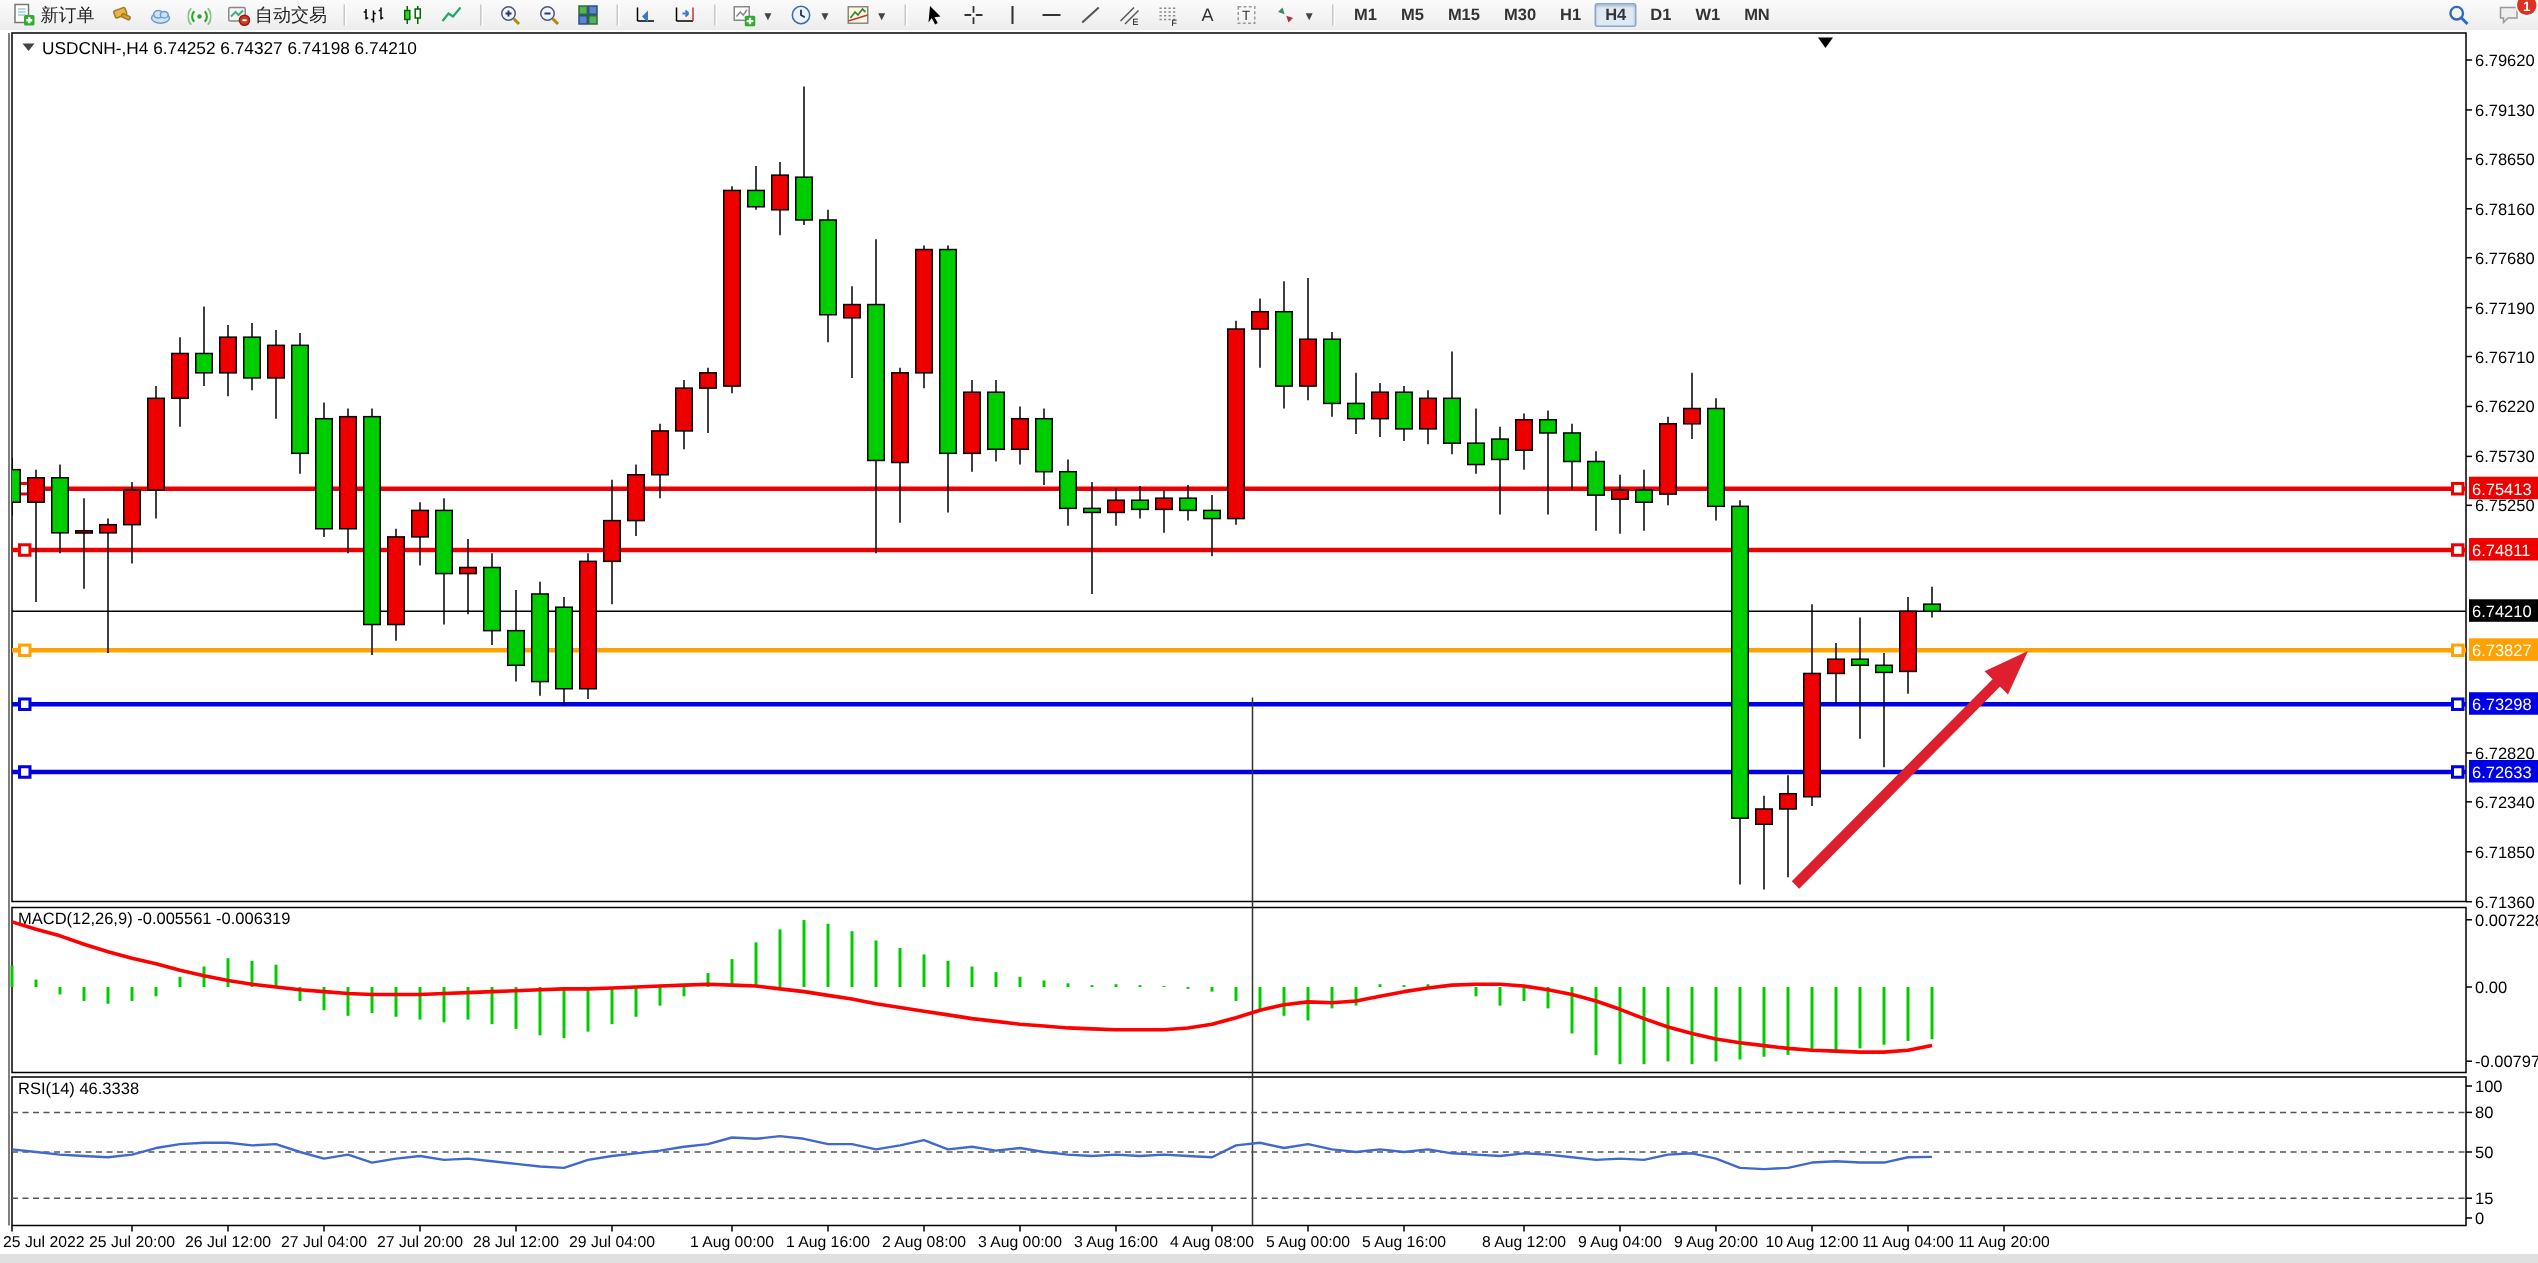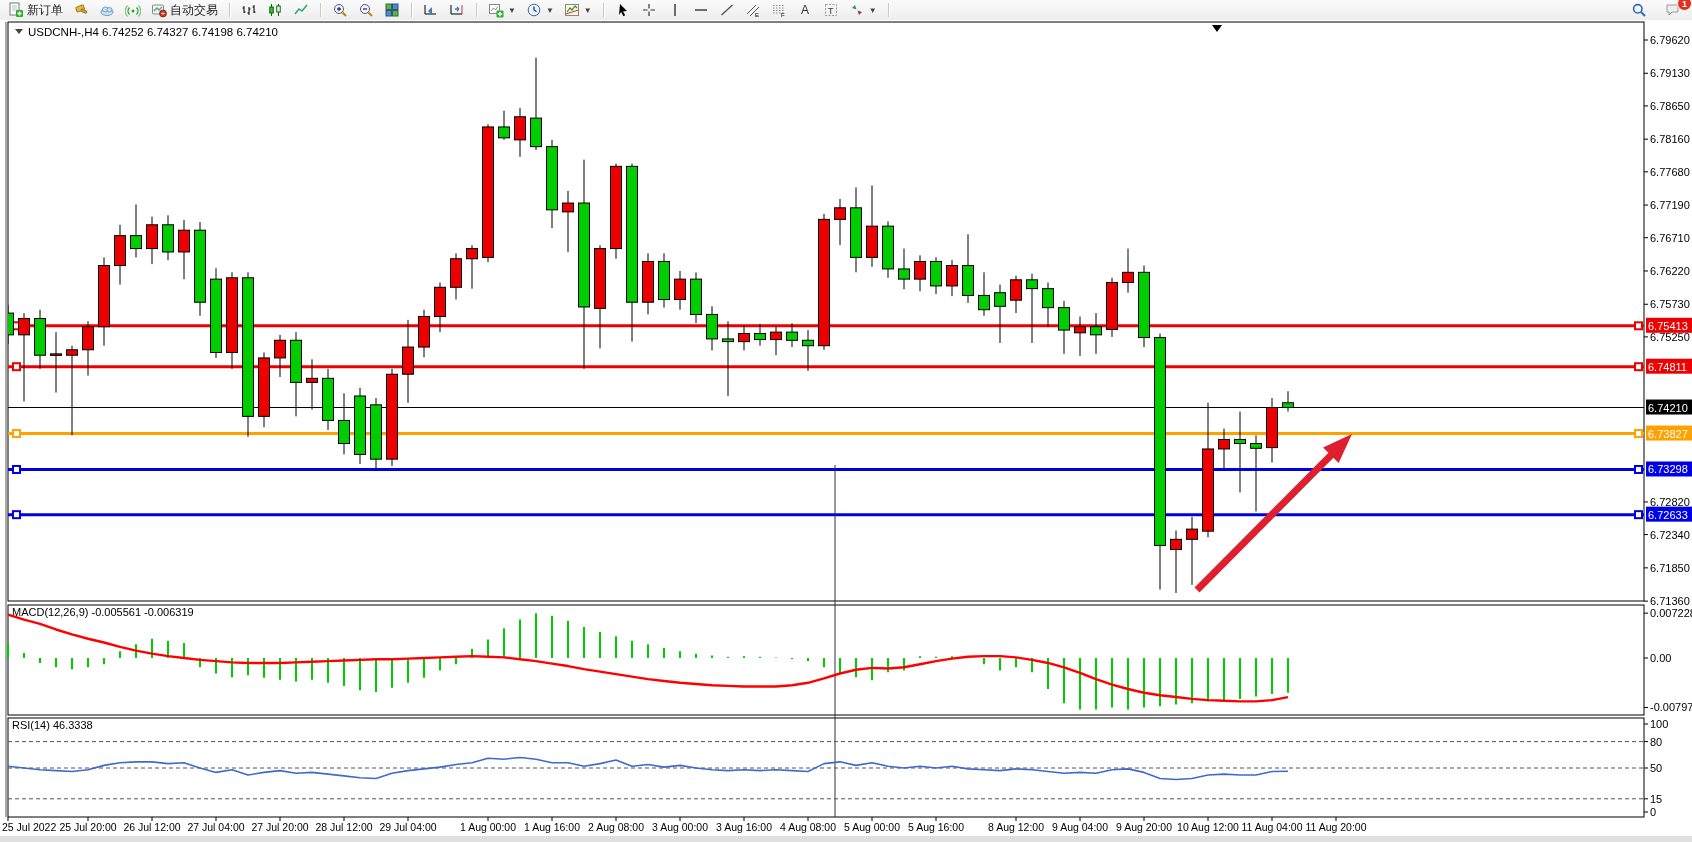--- a/index.html
+++ b/index.html
@@ -274,6 +274,17 @@
         </div>
       </div>
       <div class="tb-sep"></div>
+      <div class="tb-group">
+        <div class="tf-btn">M1</div>
+        <div class="tf-btn">M5</div>
+        <div class="tf-btn">M15</div>
+        <div class="tf-btn">M30</div>
+        <div class="tf-btn">H1</div>
+        <div class="tf-btn active">H4</div>
+        <div class="tf-btn">D1</div>
+        <div class="tf-btn">W1</div>
+        <div class="tf-btn">MN</div>
+      </div>
       <div id="tb-right">
         <div class="tb-btn" style="position:relative">
           <span>

